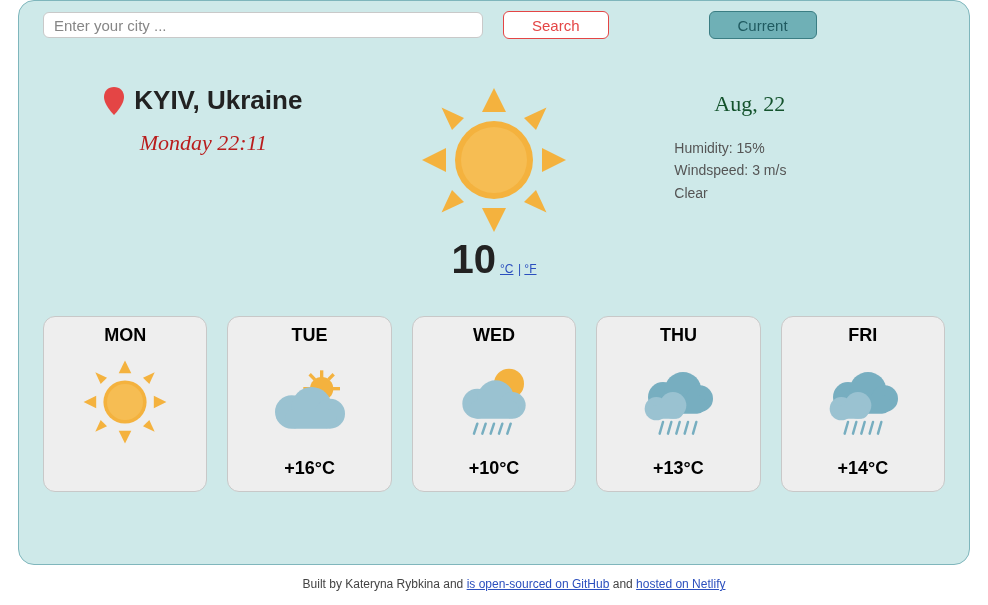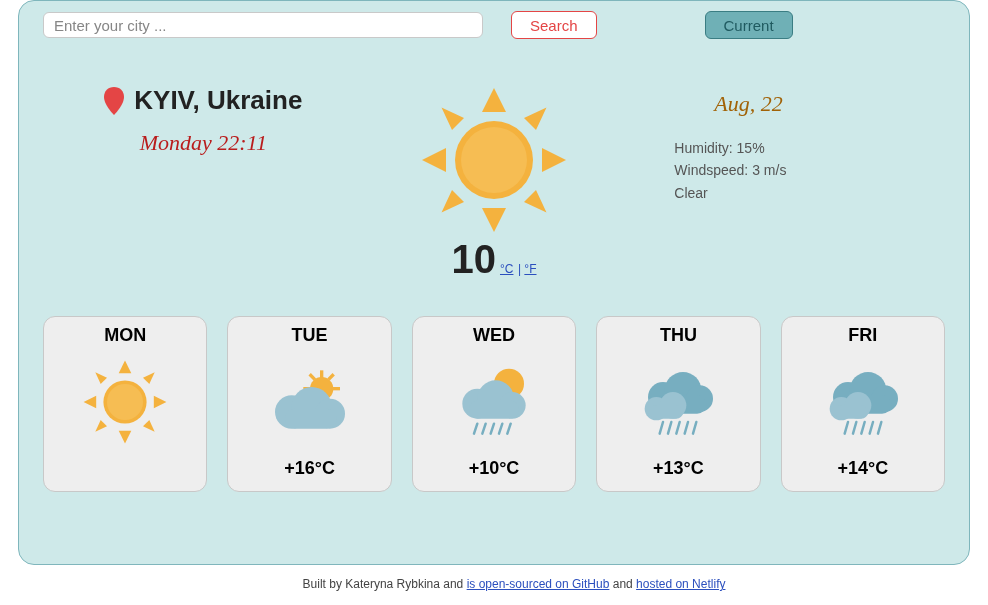--- a/index.html
+++ b/index.html
@@ -21,7 +21,7 @@
   .top-bar {
     display: flex;
     align-items: center;
-    gap: 28px;
+    gap: 20px;
     padding: 0 0 6px 0;
   }
   .city-input {

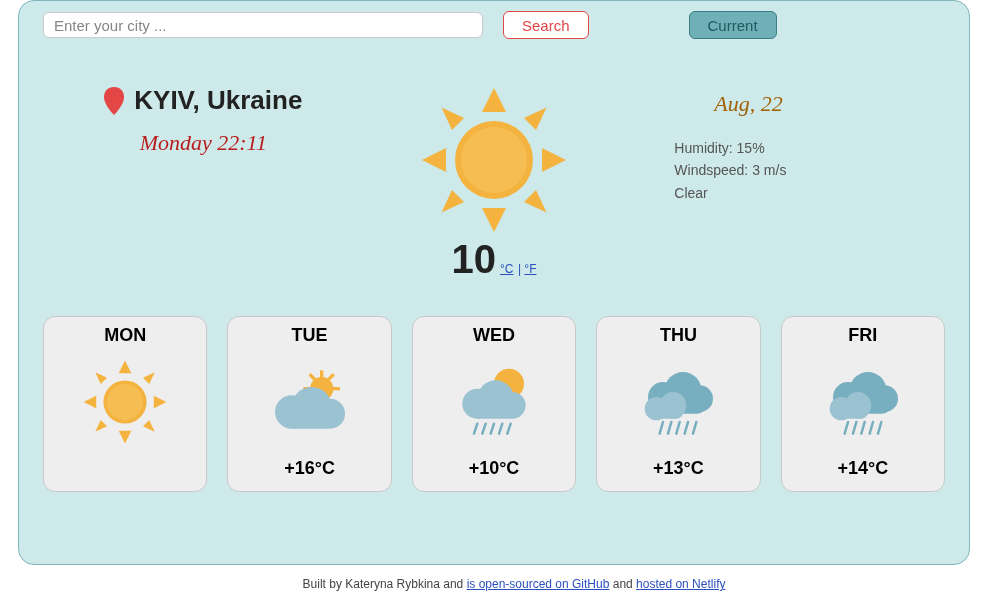--- a/index.html
+++ b/index.html
@@ -37,7 +37,7 @@
   .city-input::placeholder { color: #868686; }
   .btn {
     height: 28px;
-    padding: 0 18px;
+    padding: 0 28px;
     border-radius: 6px;
     font-size: 15px;
     cursor: pointer;

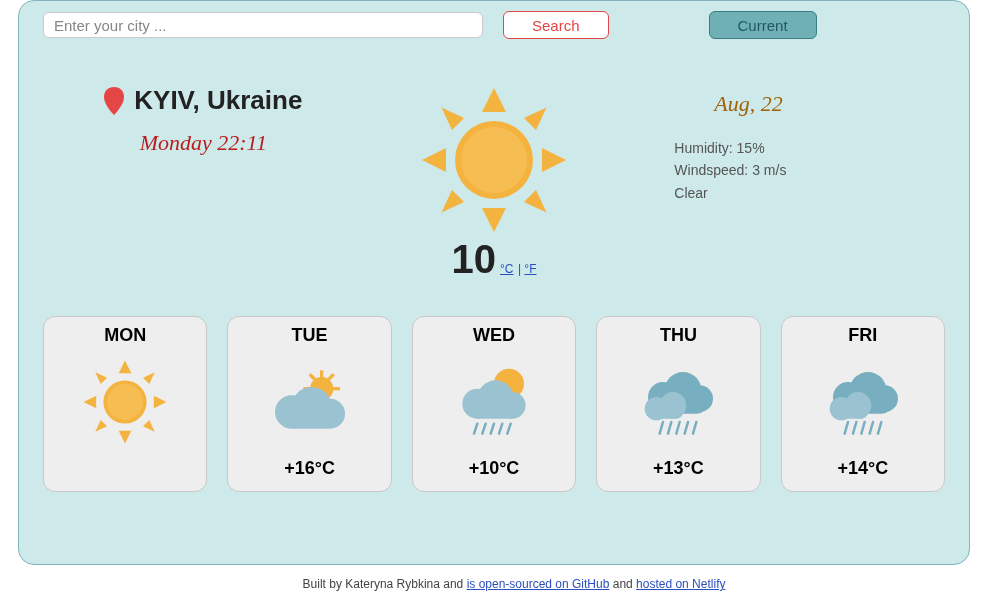--- a/index.html
+++ b/index.html
@@ -89,8 +89,7 @@
   .col-right { padding-left: 30px; padding-top: 6px; }
   .date-str {
     font-size: 22px;
-    color: #a16207;
-    font-style: italic;
+    color: #14532d;
     font-family: "Segoe Script", cursive;
     margin-left: 40px;
   }

